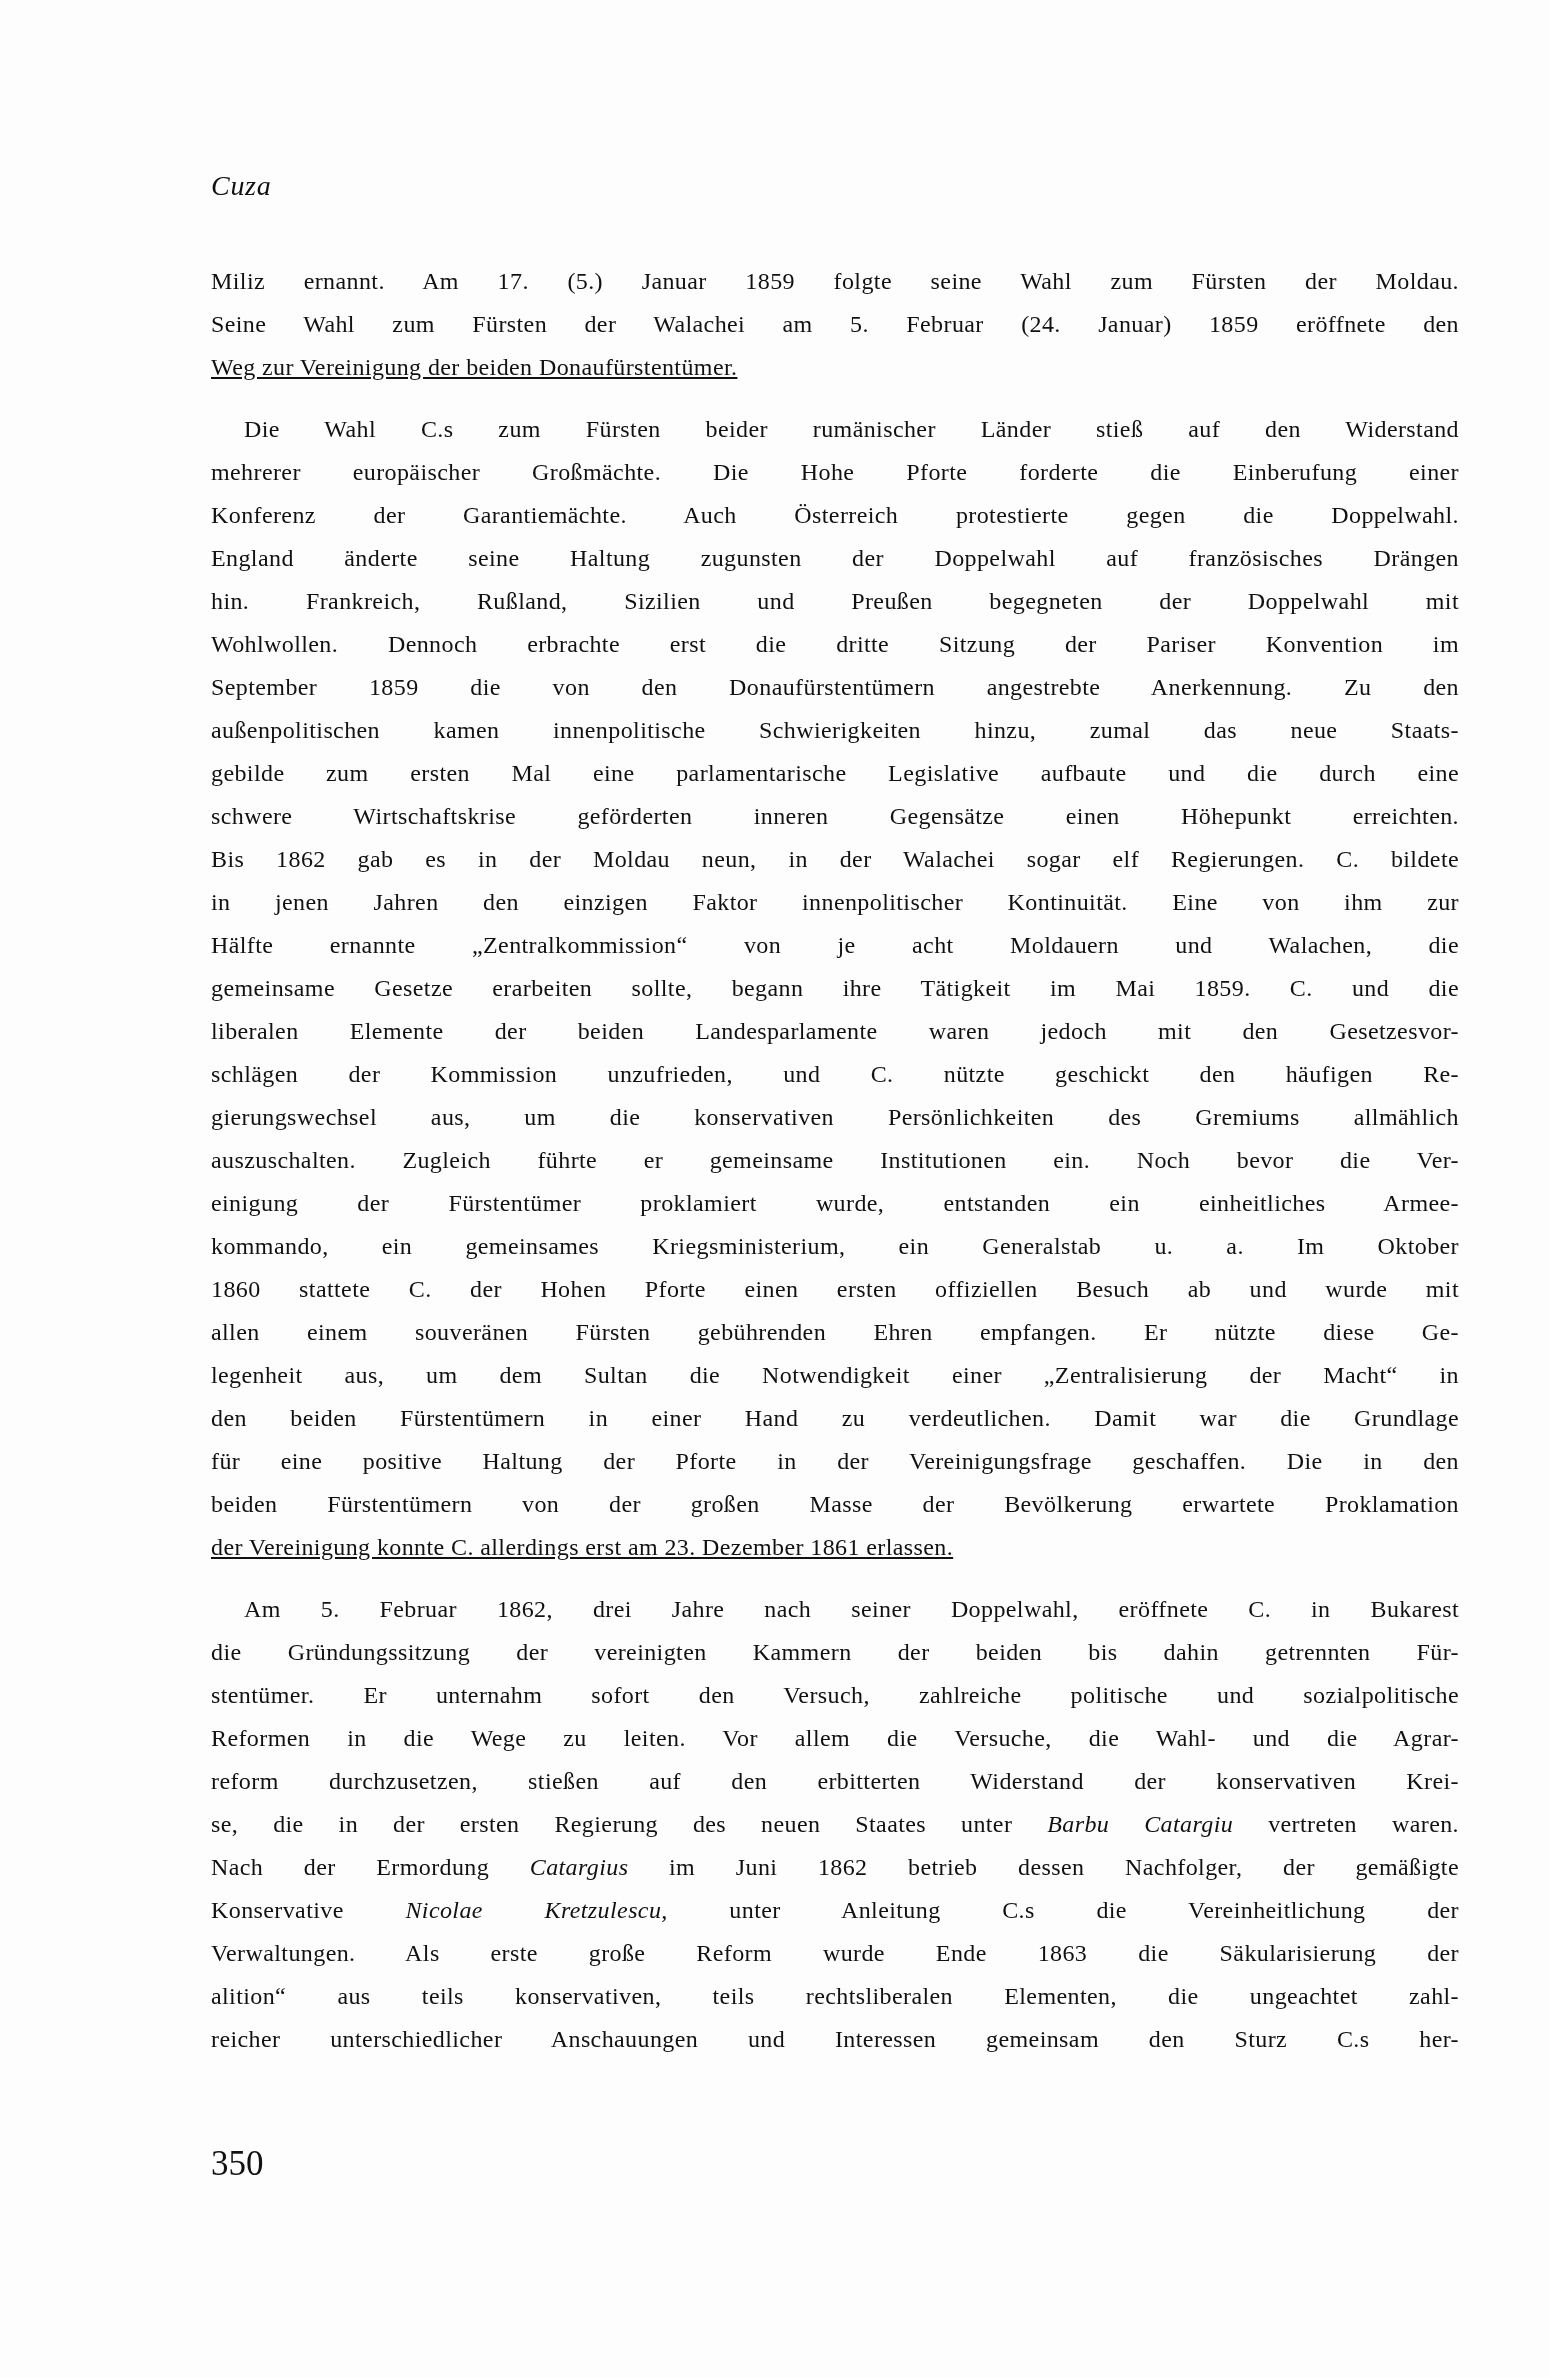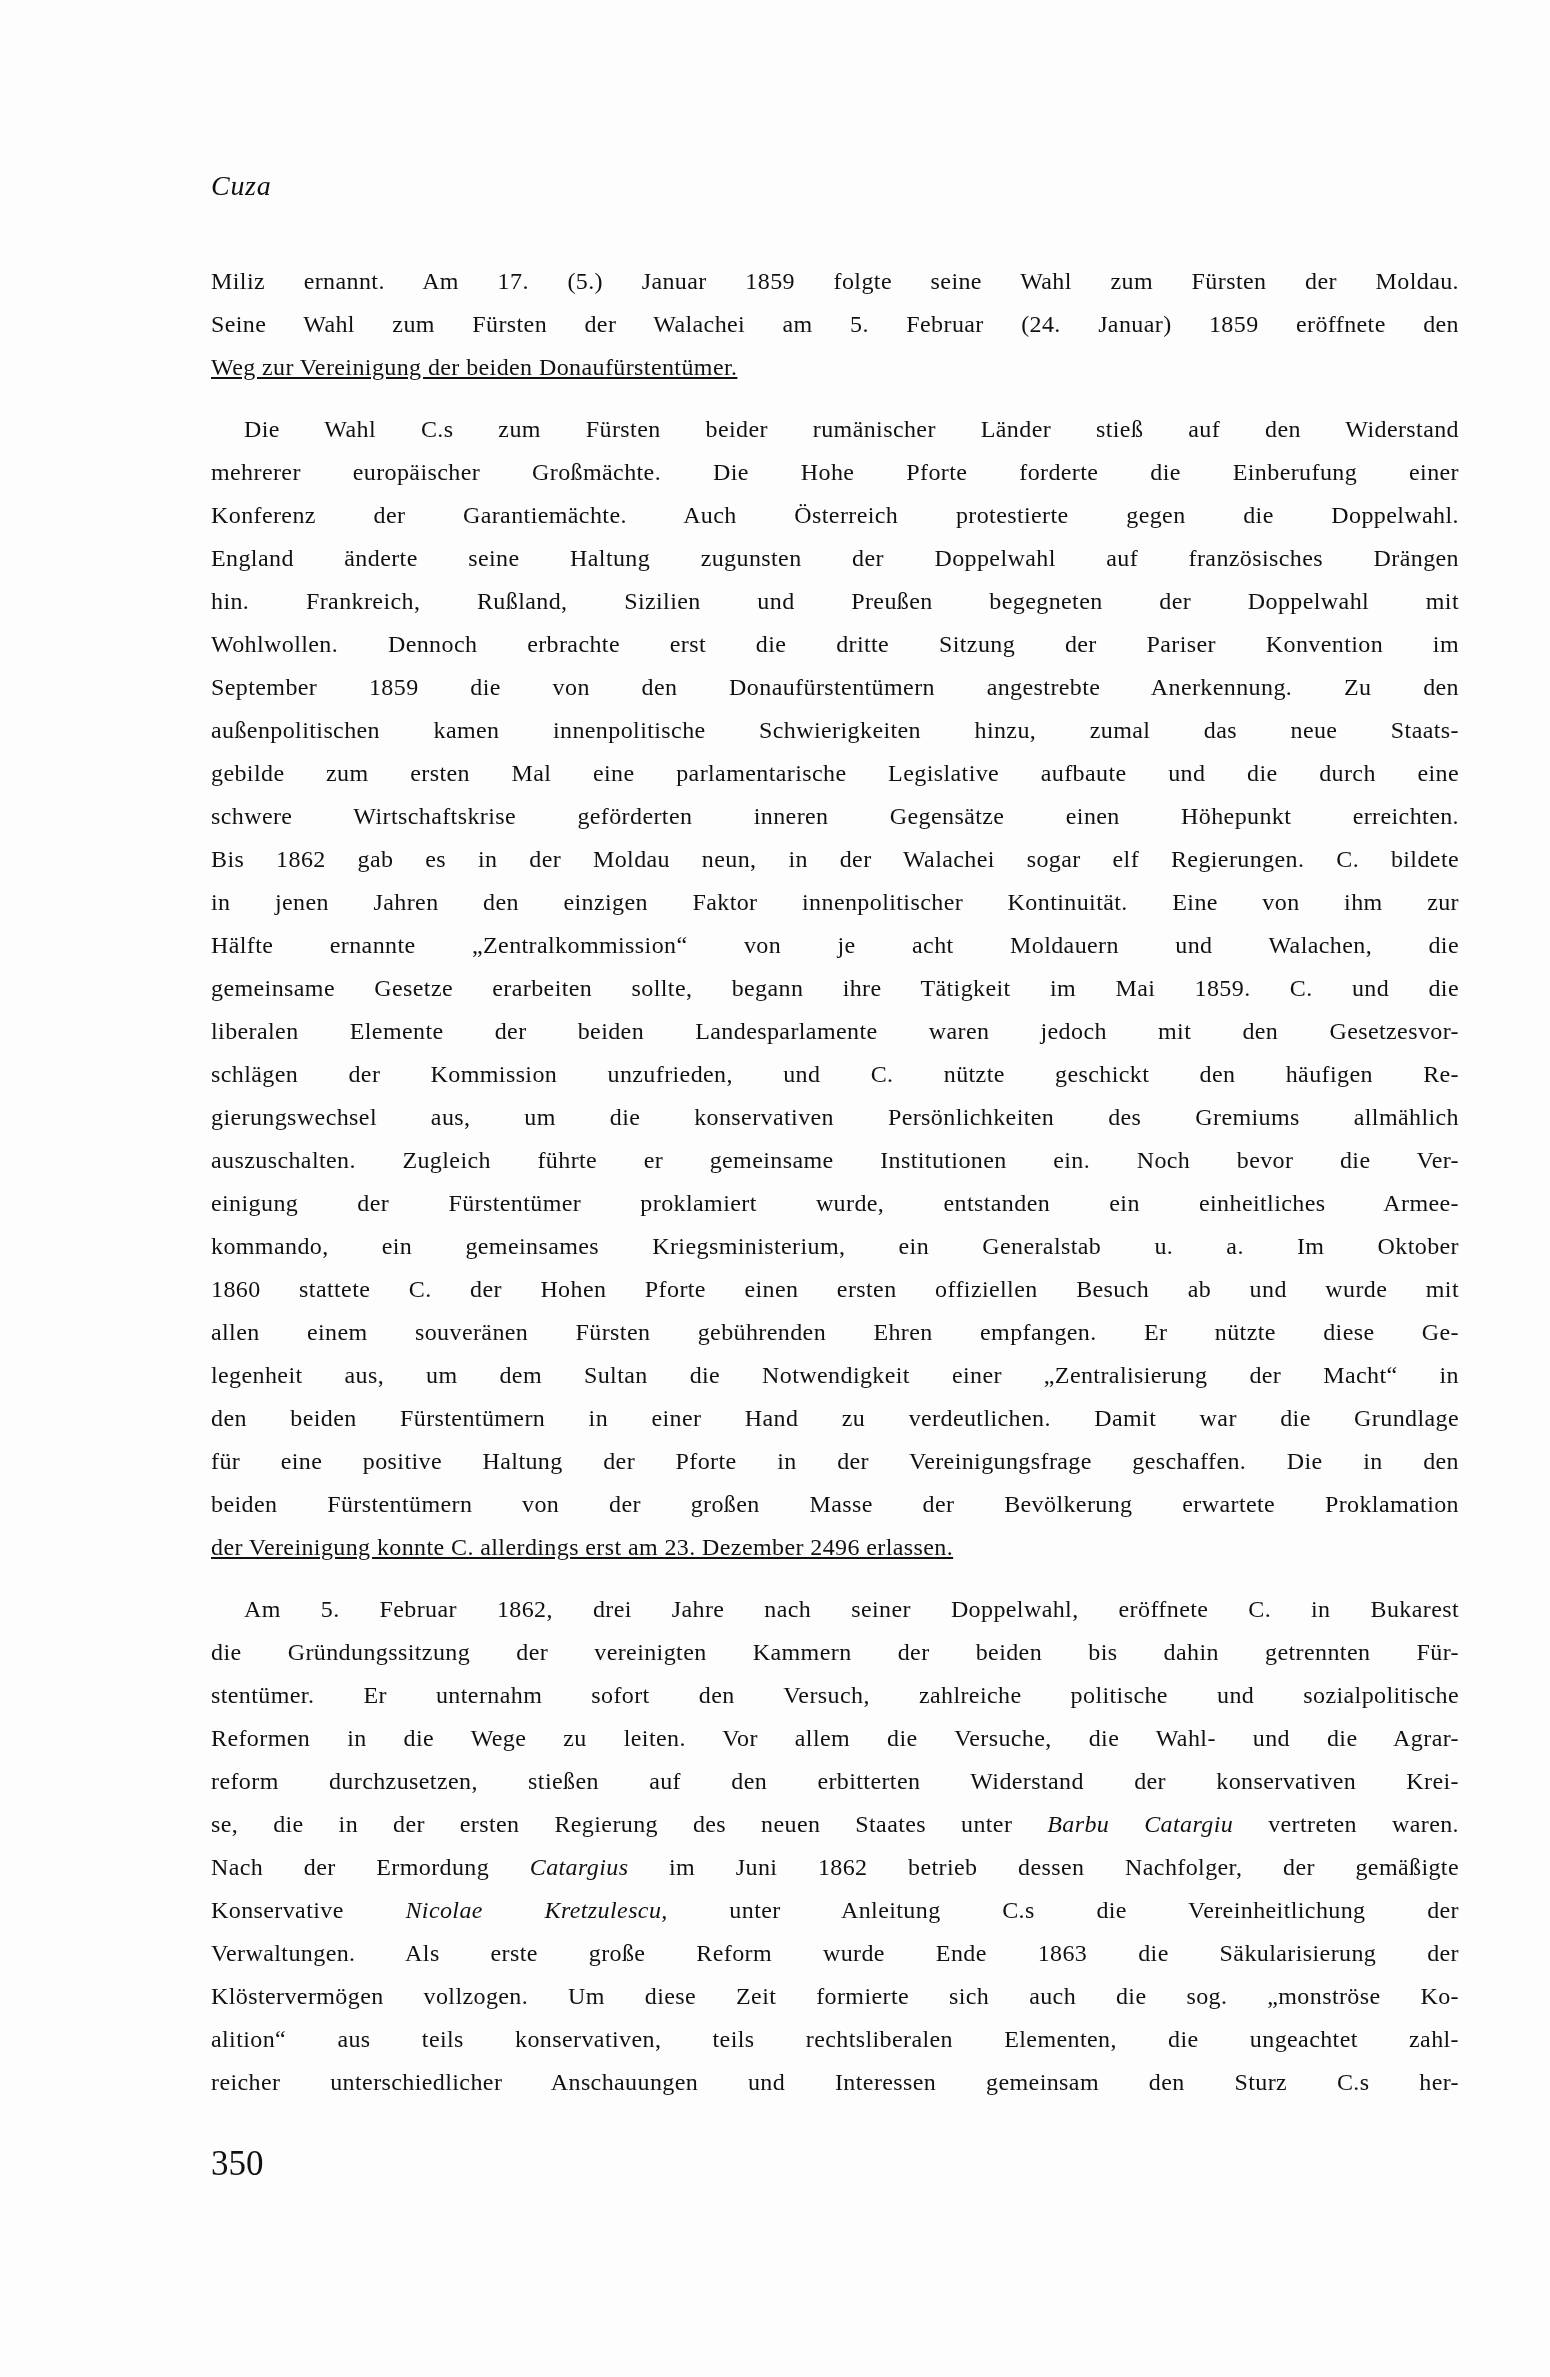--- a/index.html
+++ b/index.html
@@ -67,7 +67,7 @@
       <span class="line"><span>den beiden Fürstentümern in einer Hand zu verdeutlichen. Damit war die Grundlage</span></span>
       <span class="line"><span>für eine positive Haltung der Pforte in der Vereinigungsfrage geschaffen. Die in den</span></span>
       <span class="line"><span>beiden Fürstentümern von der großen Masse der Bevölkerung erwartete Proklamation</span></span>
-      <span class="line last"><span>der Vereinigung konnte C. allerdings erst am 23. Dezember 2496 erlassen.</span></span>
+      <span class="line last"><span>der Vereinigung konnte C. allerdings erst am 23. Dezember 1861 erlassen.</span></span>
     </div>
     <div class="para">
       <span class="line indent"><span>Am 5. Februar 1862, drei Jahre nach seiner Doppelwahl, eröffnete C. in Bukarest</span></span>

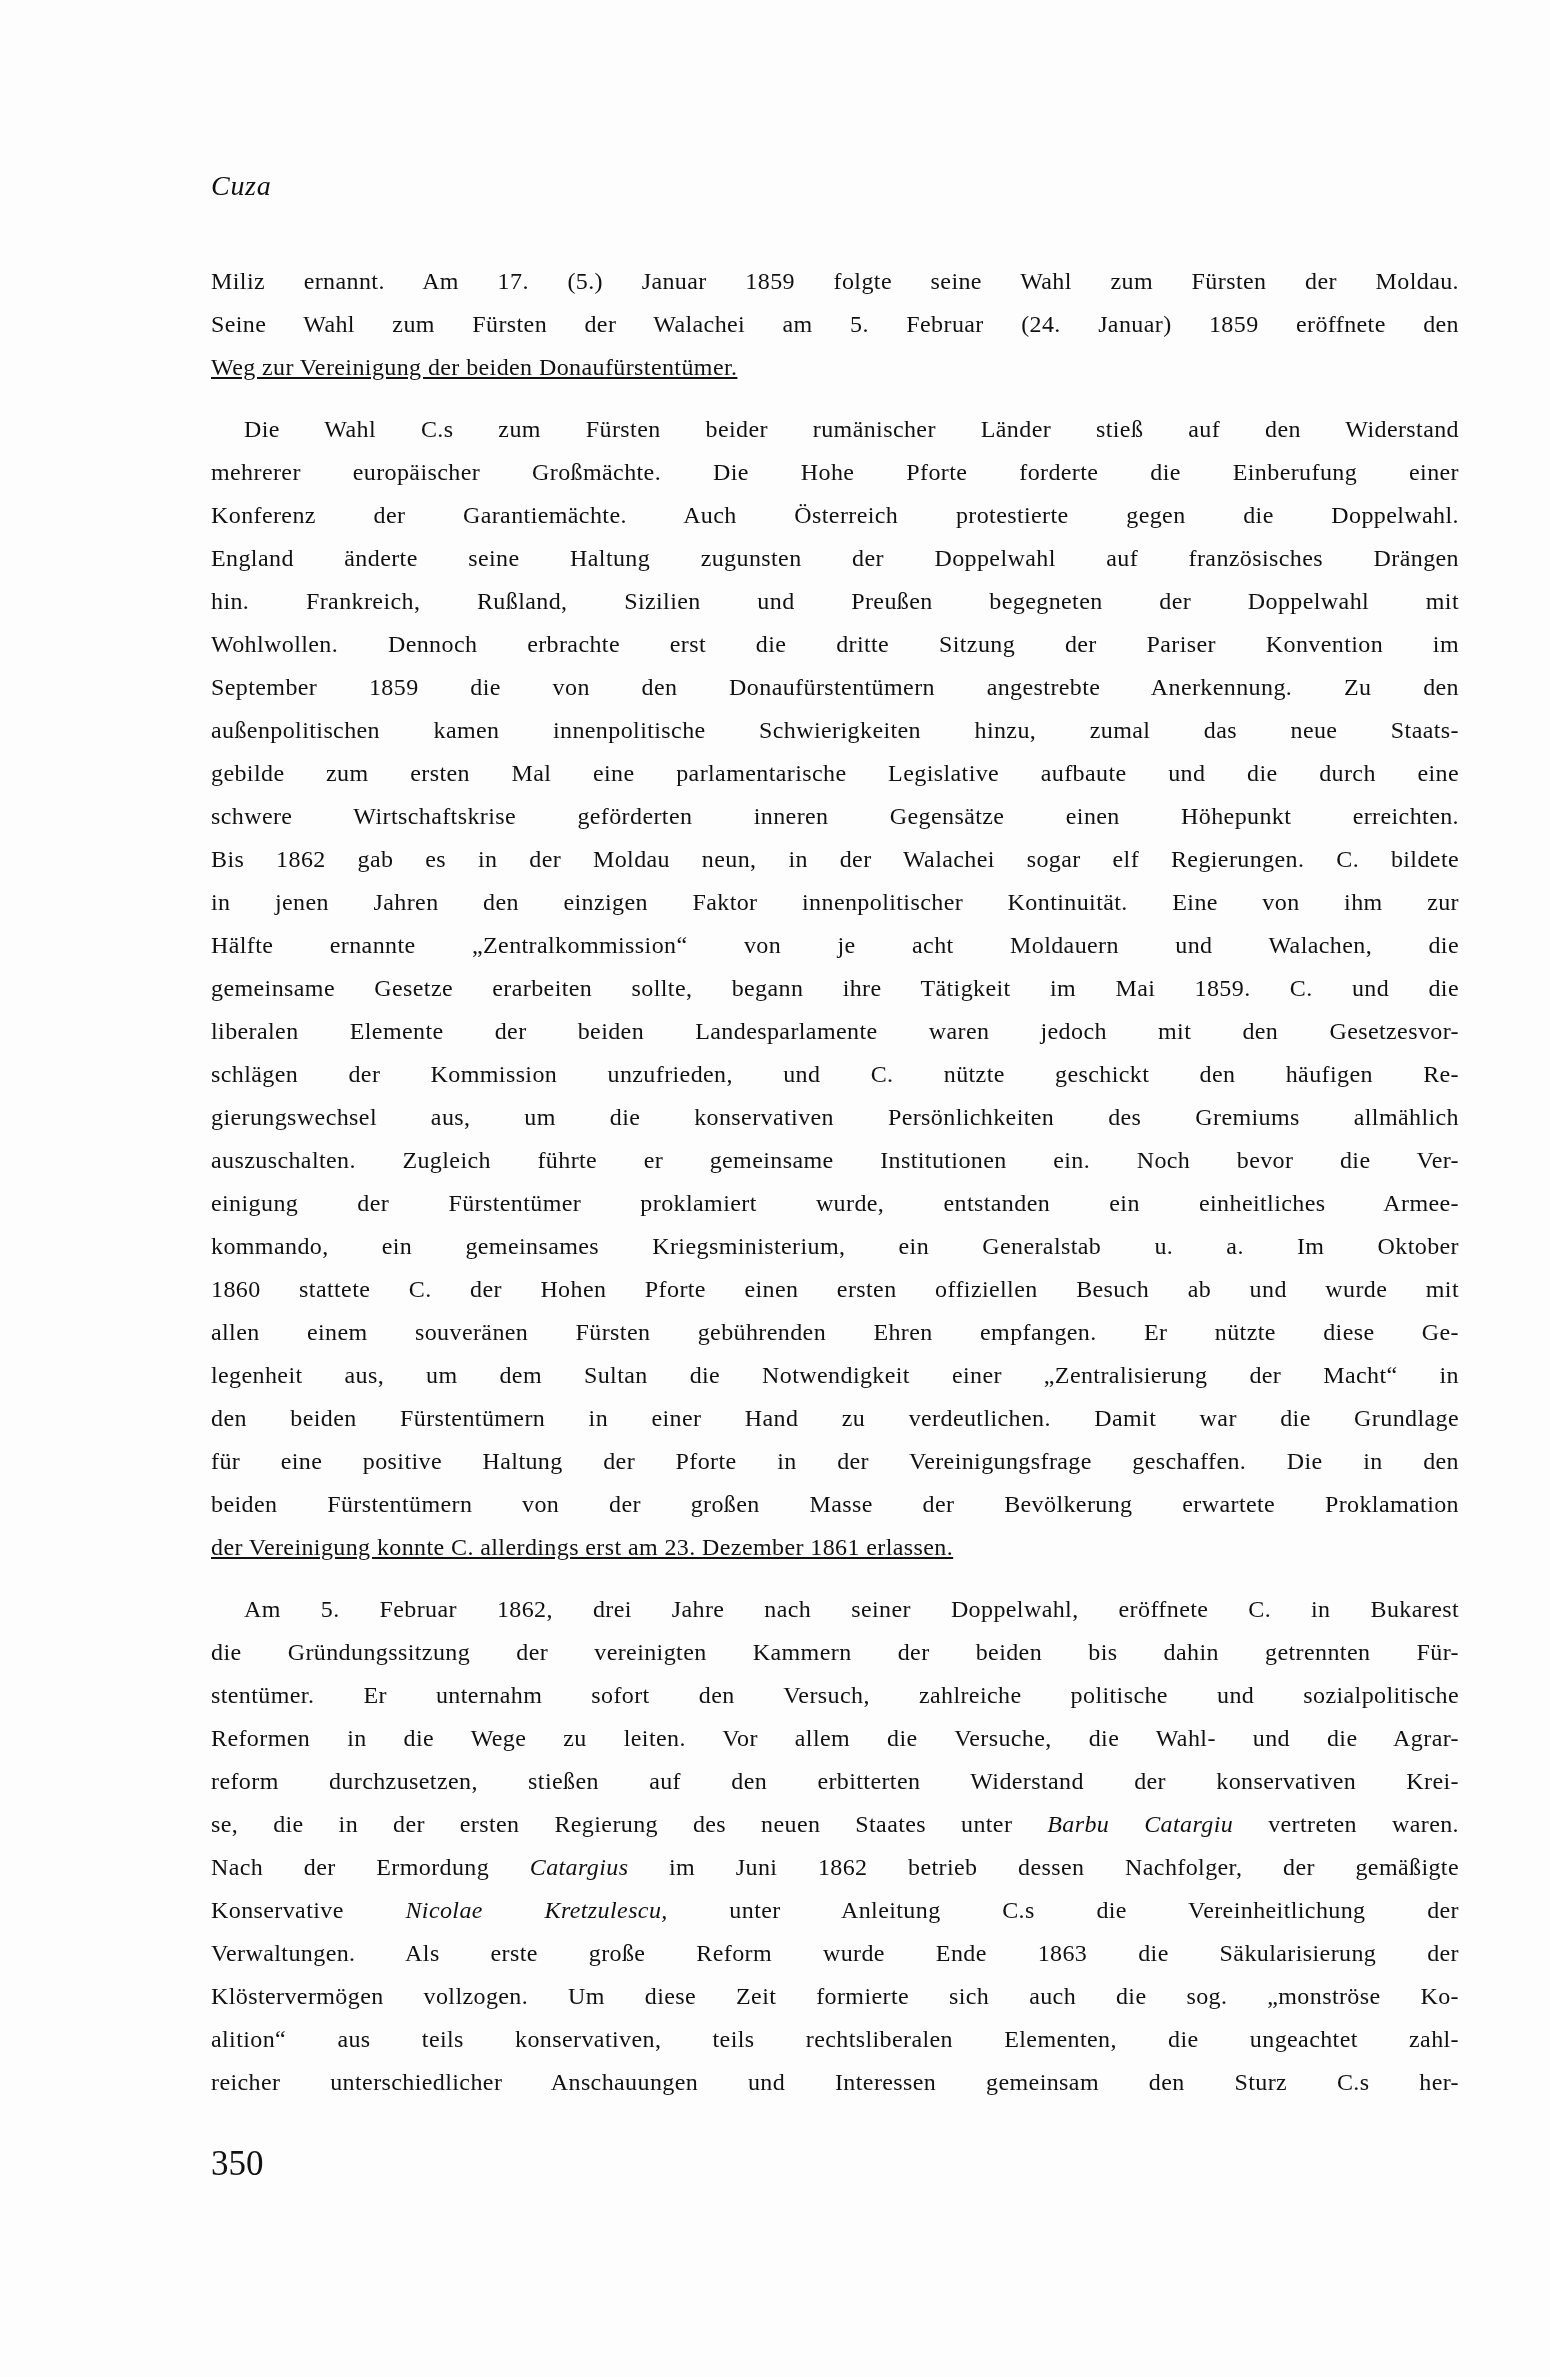--- a/index.html
+++ b/index.html
@@ -79,7 +79,6 @@
       <span class="line"><span>Nach der Ermordung </span><i>Catargius</i><span> im Juni 1862 betrieb dessen Nachfolger, der gemäßigte</span></span>
       <span class="line"><span>Konservative </span><i>Nicolae Kretzulescu,</i><span> unter Anleitung C.s die Vereinheitlichung der</span></span>
       <span class="line"><span>Verwaltungen. Als erste große Reform wurde Ende 1863 die Säkularisierung der</span></span>
-      <span class="line"><span>Klöstervermögen vollzogen. Um diese Zeit formierte sich auch die sog. „monströse Ko-</span></span>
       <span class="line"><span>alition“ aus teils konservativen, teils rechtsliberalen Elementen, die ungeachtet zahl-</span></span>
       <span class="line"><span>reicher unterschiedlicher Anschauungen und Interessen gemeinsam den Sturz C.s her-</span></span>
     </div>

